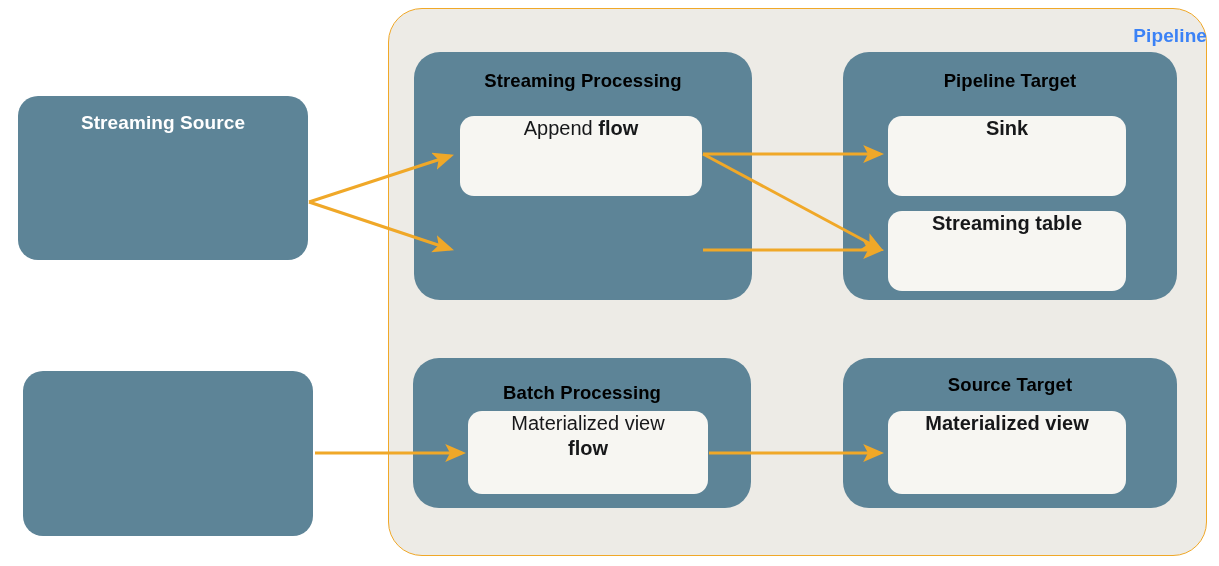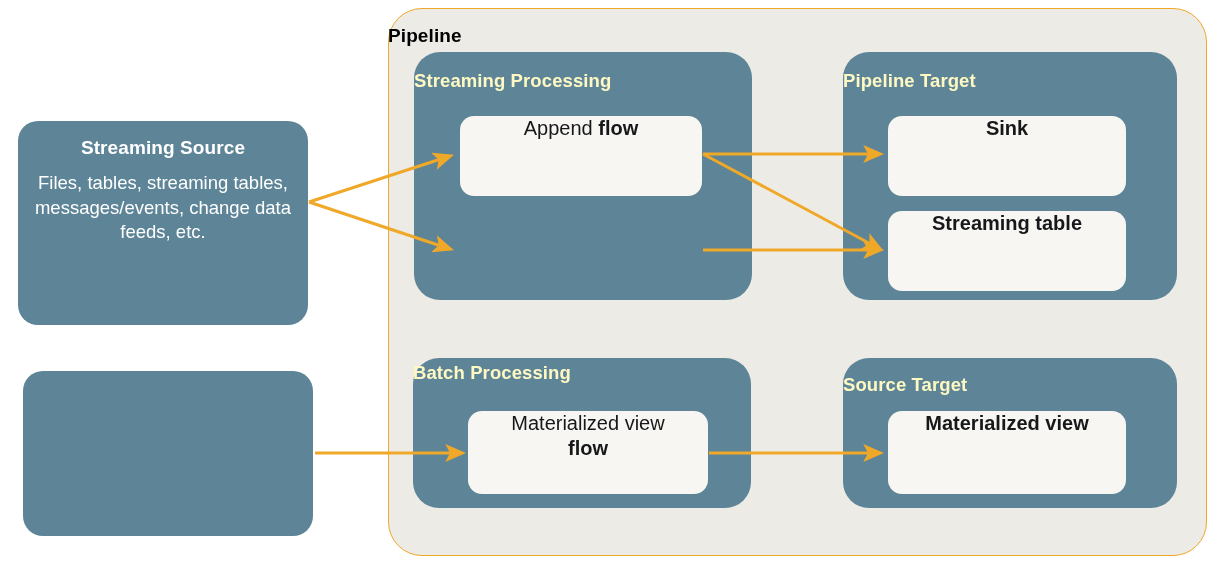--- a/index.html
+++ b/index.html
@@ -40,10 +40,10 @@
     left: 388px;
     top: 25px;
     width: 819px;
-    text-align: left;
+    text-align: right;
     font-size: 19px;
     font-weight: bold;
-    color: #000000;
+    color: #3b82f6;
     letter-spacing: 0.1px;
   }
 

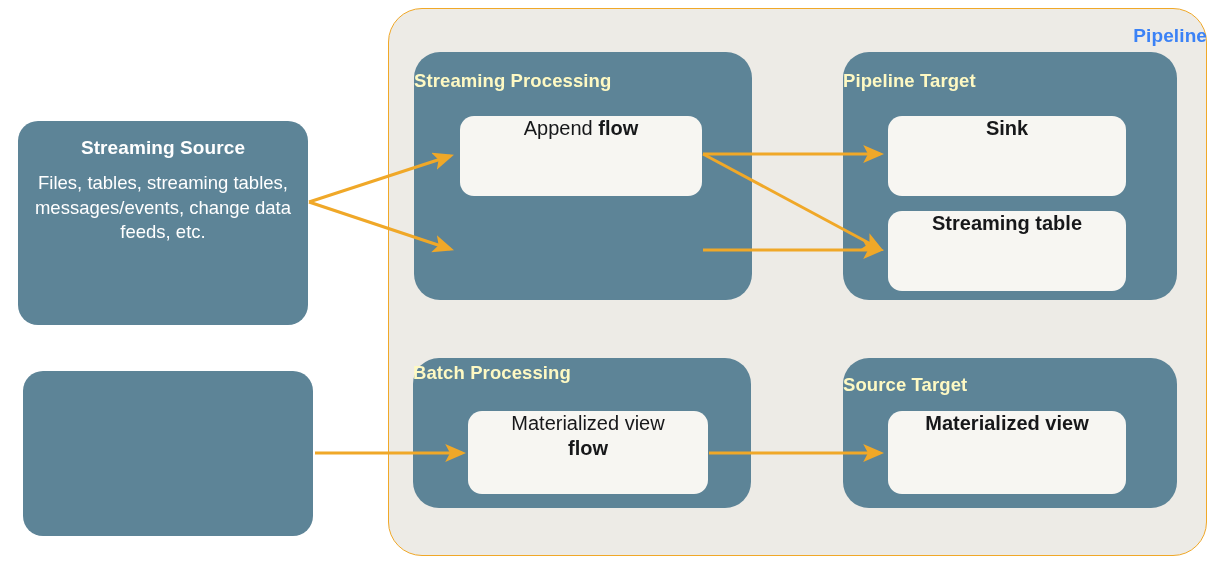--- a/index.html
+++ b/index.html
@@ -58,10 +58,10 @@
     position: absolute;
     left: 0;
     width: 100%;
-    text-align: left;
+    text-align: center;
     font-size: 18.5px;
     font-weight: bold;
-    color: #fef9c3;
+    color: #000000;
     letter-spacing: 0.1px;
   }
 

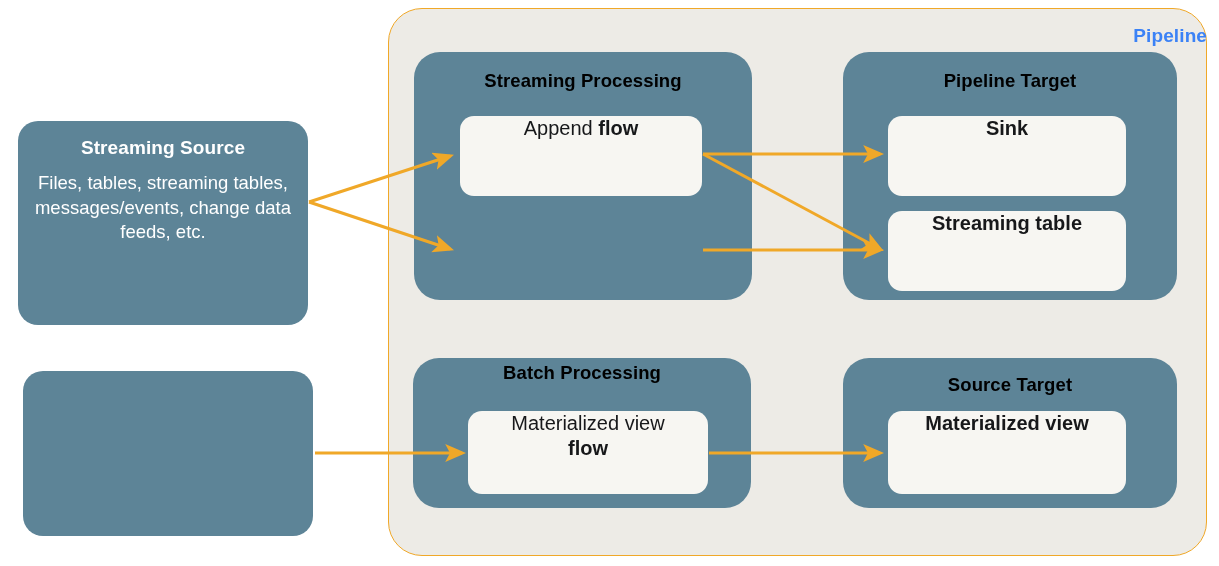--- a/index.html
+++ b/index.html
@@ -103,7 +103,7 @@
     text-align: center;
     padding: 16px 14px 14px;
   }
-  #source-streaming { left: 18px; top: 121px; width: 290px; height: 204px; }
+  #source-streaming { left: 18px; top: 96px; width: 290px; height: 164px; }
   #source-batch     { left: 23px; top: 371px; width: 290px; height: 165px; }
 
   .source-title {

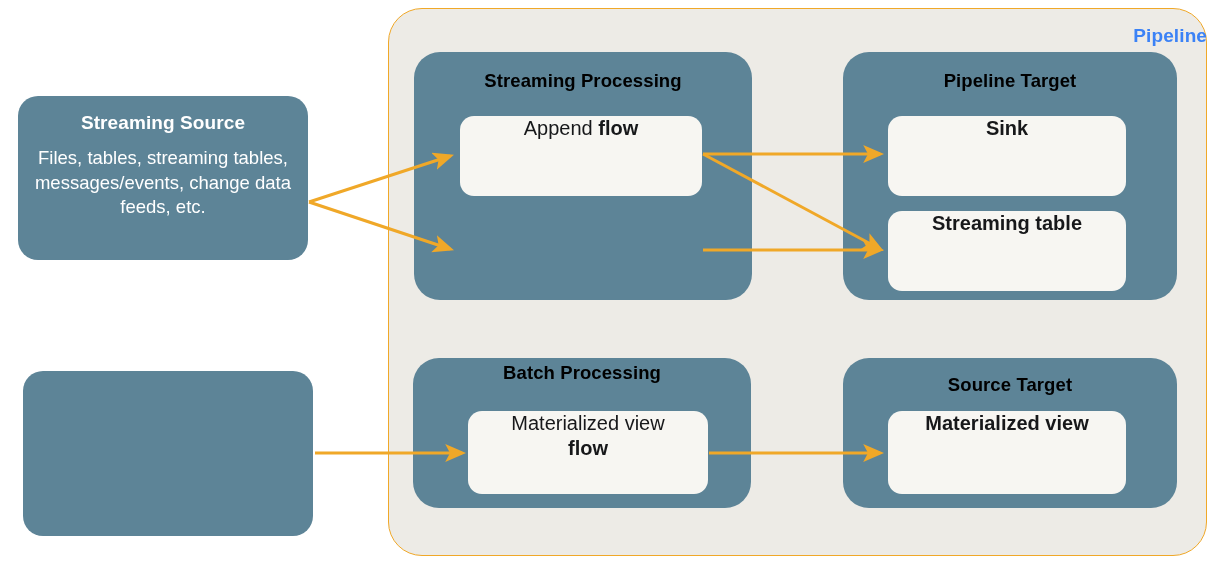--- a/index.html
+++ b/index.html
@@ -168,7 +168,6 @@
 
   <div class="source" id="source-streaming">
     <div class="source-title">Streaming Source</div>
-    <div class="source-desc">Files, tables, streaming tables, messages/events, change data feeds, etc.</div>
   </div>
 
   <div class="source" id="source-batch">

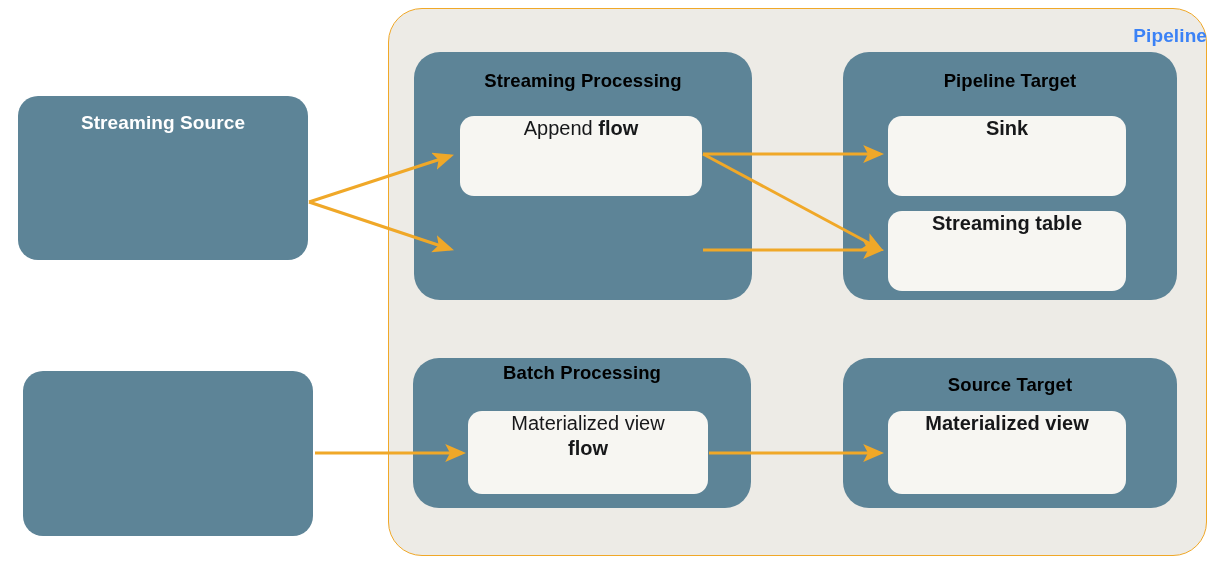--- a/index.html
+++ b/index.html
@@ -153,7 +153,7 @@
   </div>
 
   <div class="group" id="group-batch-processing">
-    <div class="group-title" style="top:4px;">Batch Processing</div>
+    <div class="group-title" style="top:24px;">Batch Processing</div>
   </div>
   <div class="card" id="card-mv-flow">
     <span class="txt"><span>Materialized view</span><br><b>flow</b></span>

